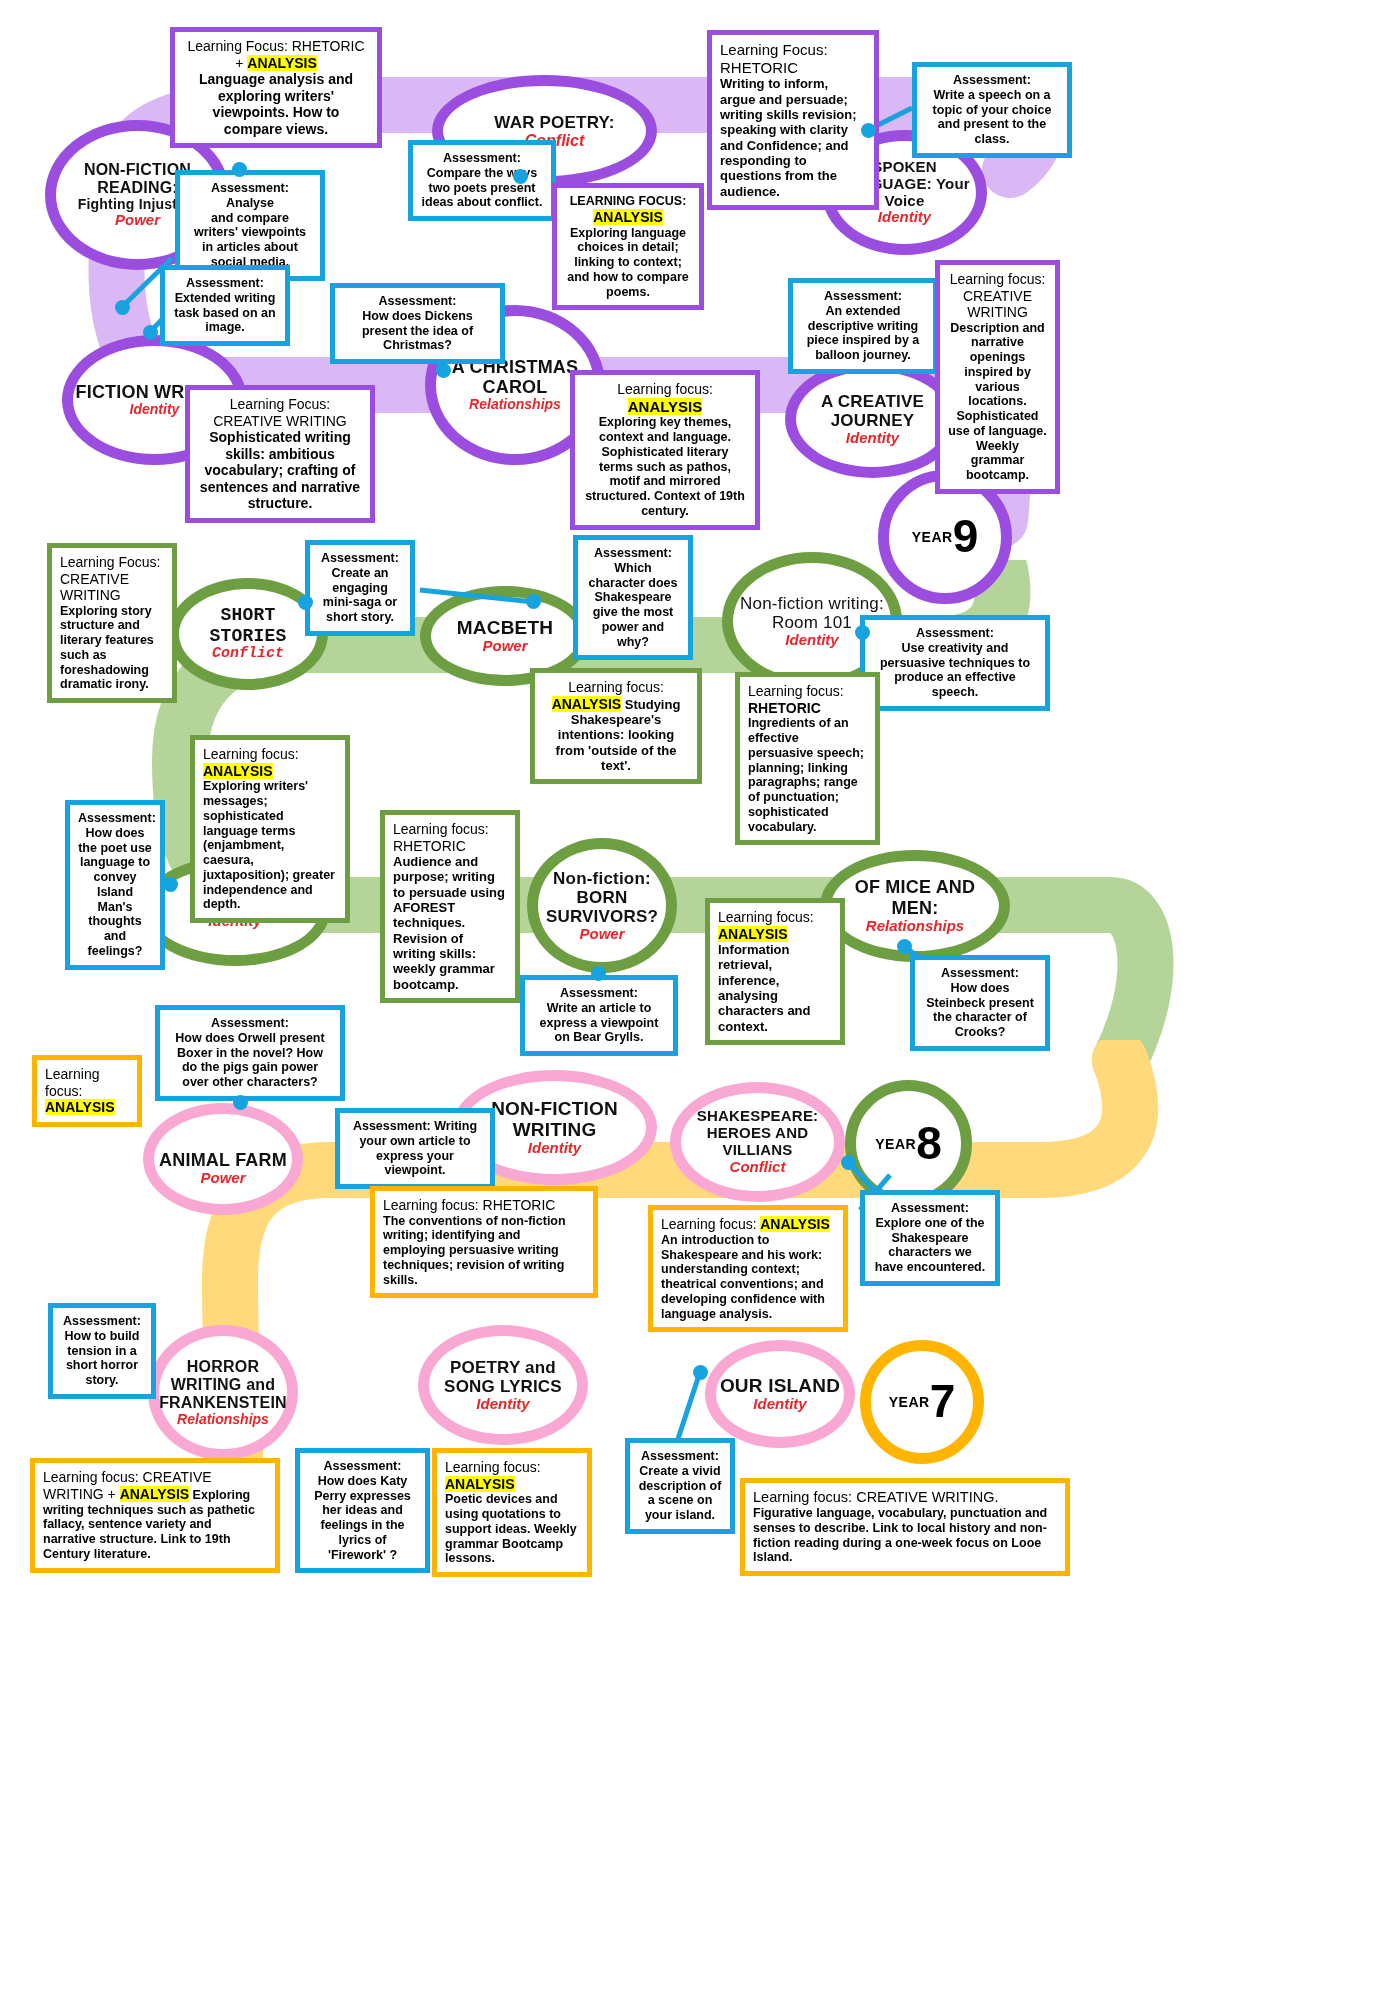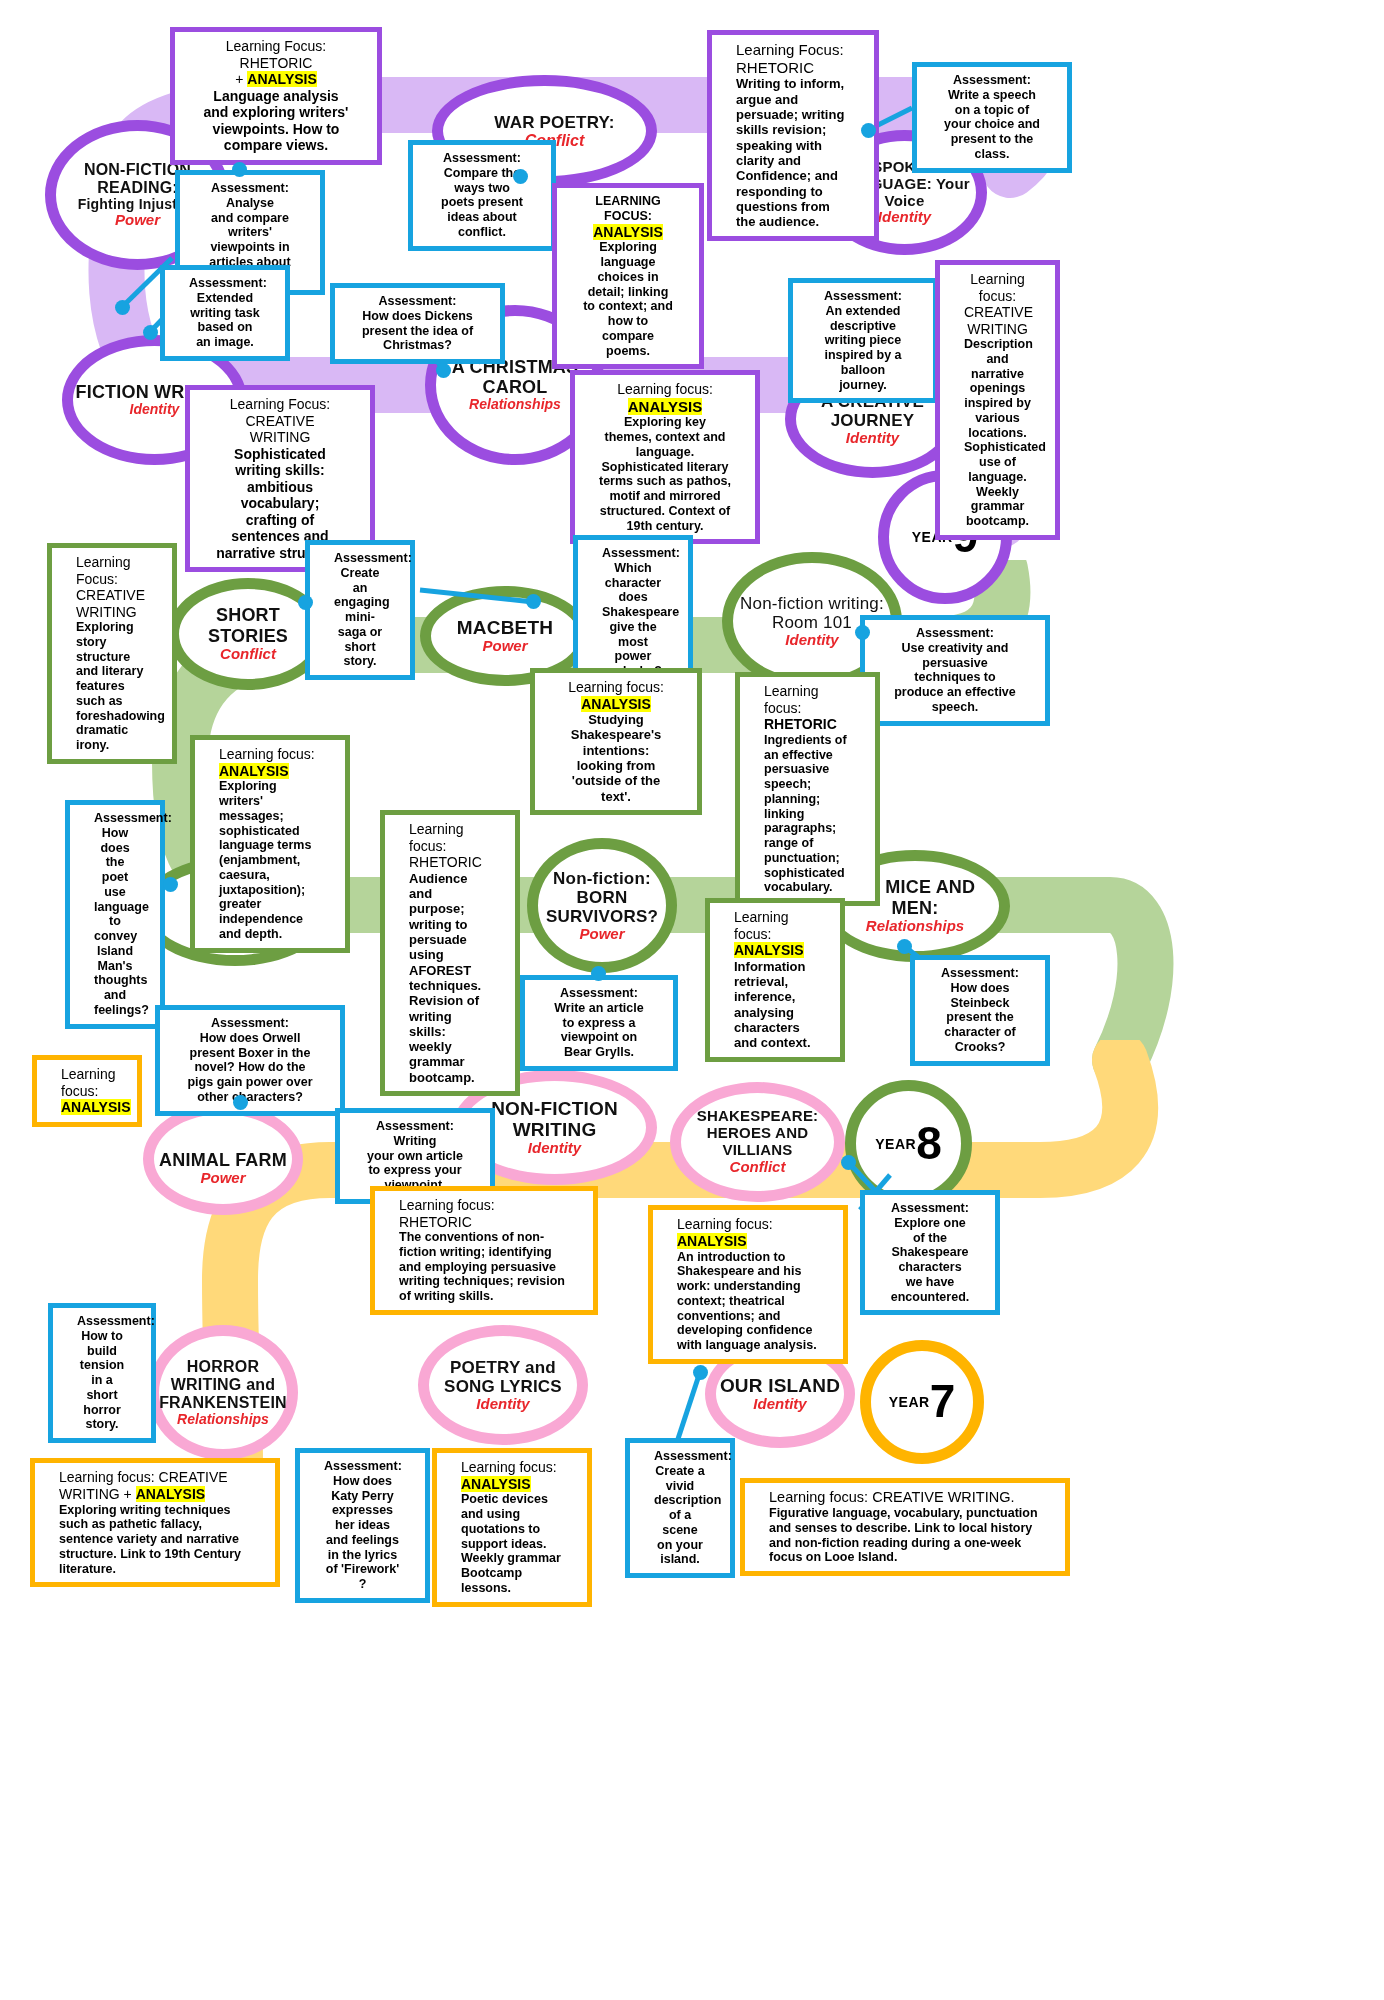--- a/index.html
+++ b/index.html
@@ -29,7 +29,7 @@
 
   
   .box{position:absolute;z-index:5;background:#fff;box-sizing:border-box;
-       padding:6px 24px;line-height:1.18;}
+       padding:6px 8px;line-height:1.18;}
   .box.purple{border:5px solid #9b4de0;}
   .box.green{border:5px solid #6d9e42;}
   .box.orange{border:5px solid #ffb400;}

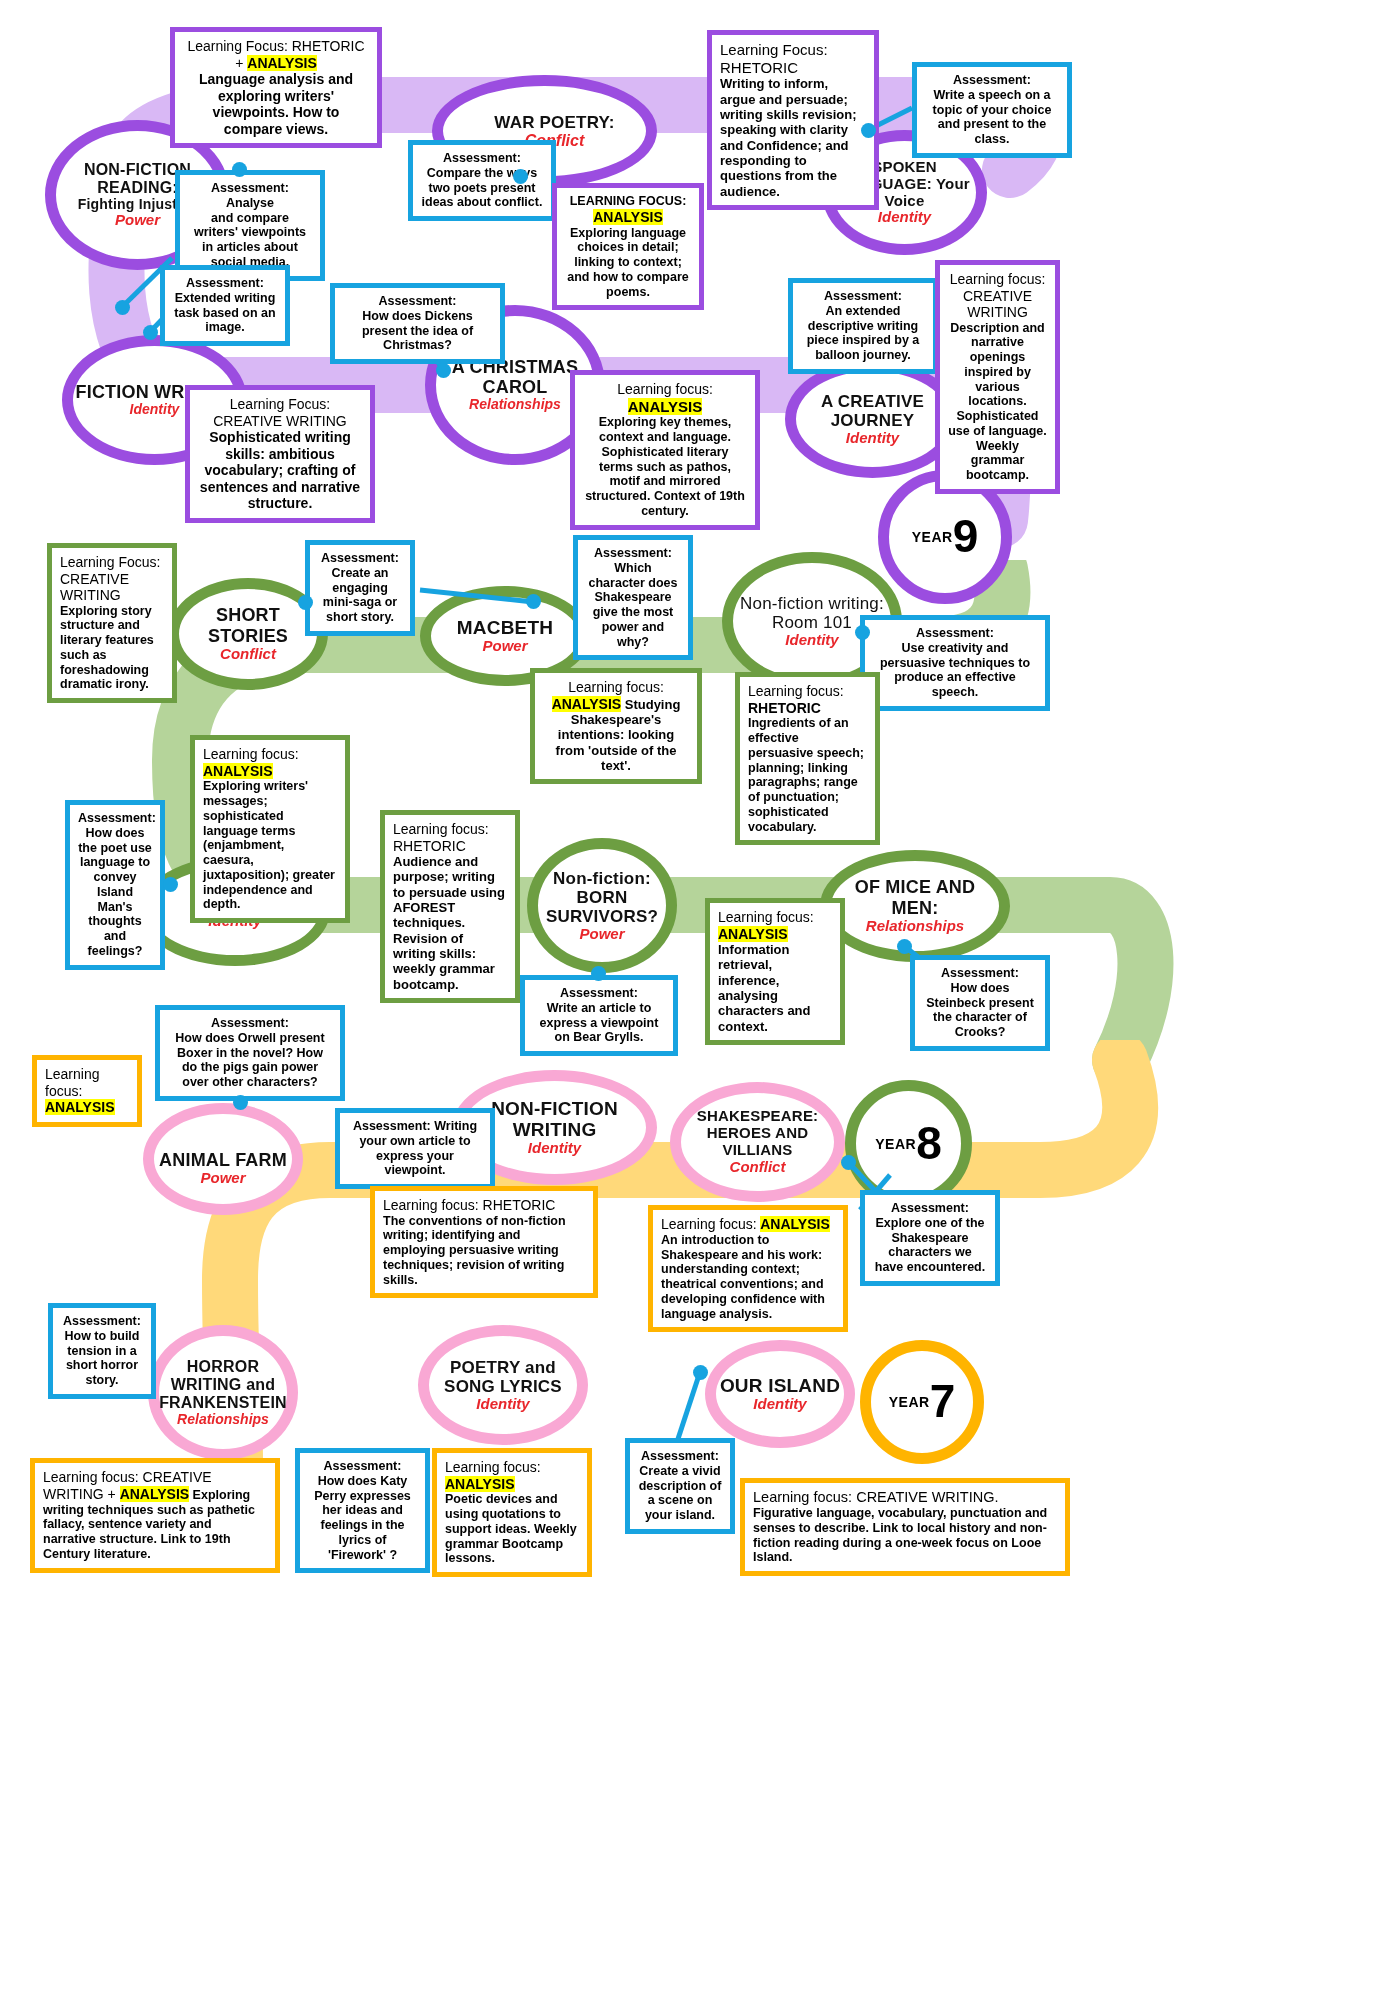--- a/index.html
+++ b/index.html
@@ -176,7 +176,7 @@
   </div>
 
   <div class="node green-node" style="left:168px;top:578px;width:160px;height:112px;">
-    <div class="nlabel" style="font-size:18px;">
+    <div class="nlabel" style="font-size:18px;font-family:Liberation Mono, monospace;">
       <div class="ntitle">SHORT STORIES</div>
       <div class="nsub" style="font-size:15px;">Conflict</div>
     </div>

